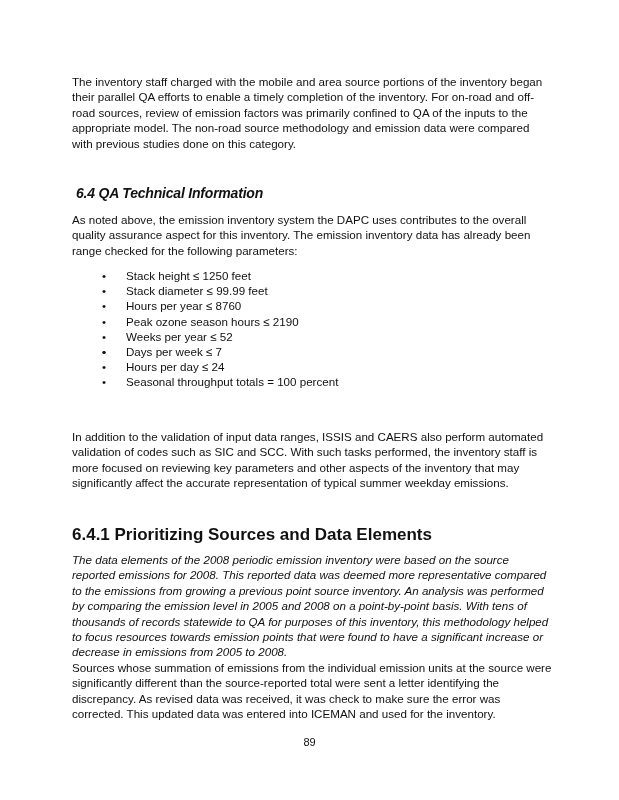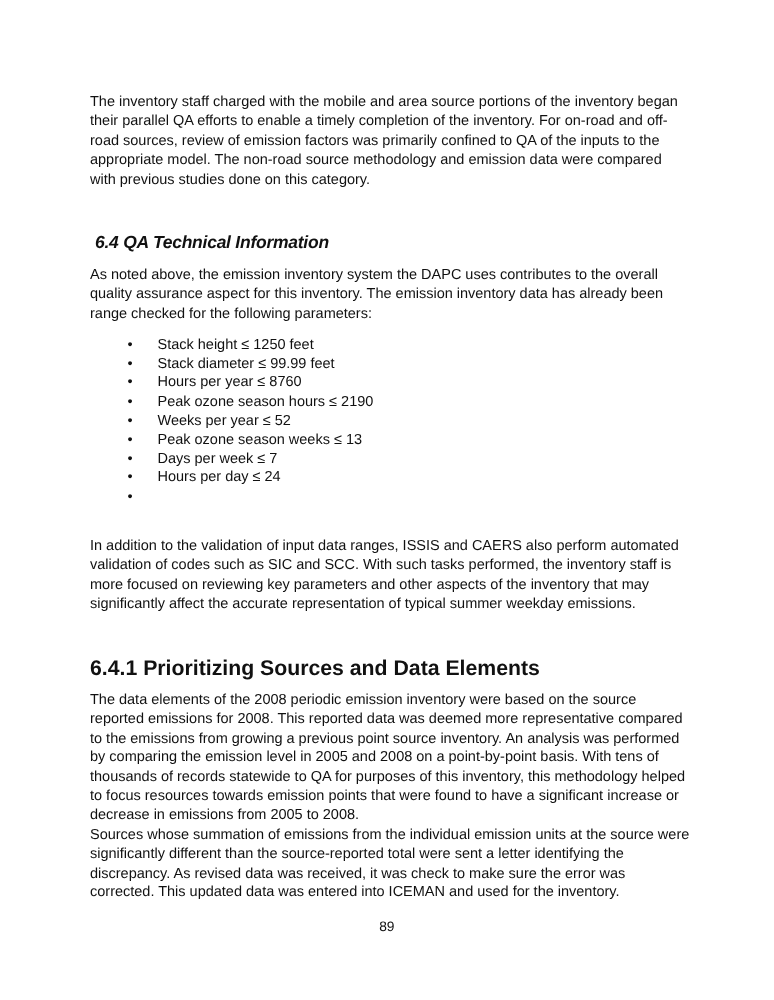--- a/index.html
+++ b/index.html
@@ -35,7 +35,7 @@
     <li><span class="bullet">•</span><span>Hours per year ≤ 8760</span></li>
     <li><span class="bullet">•</span><span>Peak ozone season hours ≤ 2190</span></li>
     <li><span class="bullet">•</span><span>Weeks per year ≤ 52</span></li>
-    <li><span class="bullet">•</span><span>Peak ozone season weeks ≤ 13</span></li>
+    <li><span class="bullet">•</span></li>
     <li><span class="bullet">•</span><span>Days per week ≤ 7</span></li>
     <li><span class="bullet">•</span><span>Hours per day ≤ 24</span></li>
     <li><span class="bullet">•</span></li>

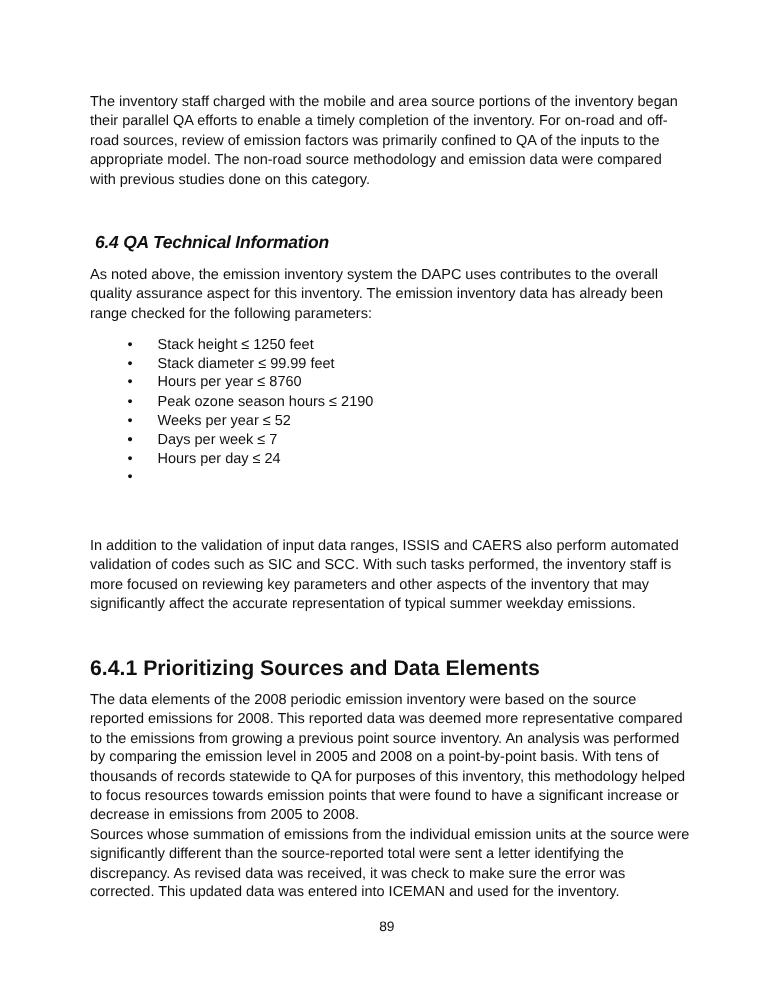--- a/index.html
+++ b/index.html
@@ -38,7 +38,7 @@
     <li><span class="bullet">•</span></li>
     <li><span class="bullet">•</span><span>Days per week ≤ 7</span></li>
     <li><span class="bullet">•</span><span>Hours per day ≤ 24</span></li>
-    <li><span class="bullet">•</span></li>
+    <li><span class="bullet">•</span><span>Seasonal throughput totals = 100 percent</span></li>
   </ul>
 
   <p class="p3">In addition to the validation of input data ranges, ISSIS and CAERS also perform automated validation of codes such as SIC and SCC.  With such tasks performed, the inventory staff is more focused on reviewing key parameters and other aspects of the inventory that may significantly affect the accurate representation of typical summer weekday emissions.</p>

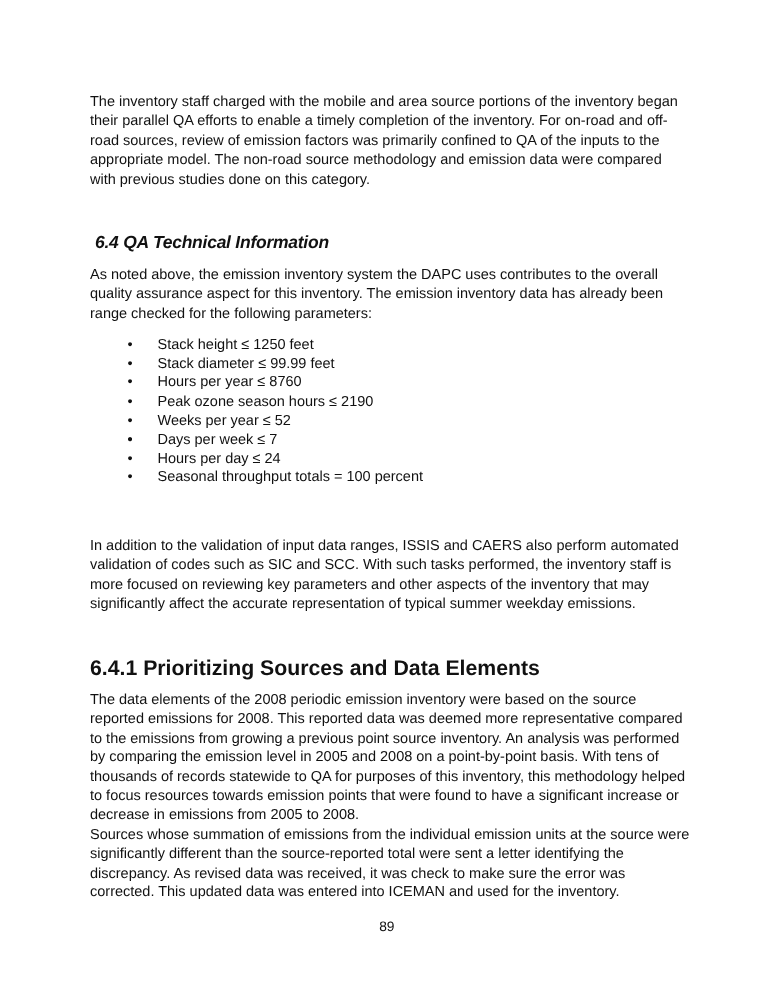--- a/index.html
+++ b/index.html
@@ -15,7 +15,7 @@
   ul li .bullet { position:absolute; left:-24px; top:0; }
   .p3 { position:absolute; top:355px; }
   h3 { position:absolute; top:451px; margin:0; font-size:17px; font-weight:bold; }
-  .p4 { position:absolute; top:478px; }
+  .p4 { position:absolute; top:478px;font-style:italic; }
   .p5 { position:absolute; top:586px; }
   .pagenum { position:absolute; top:736px; left:0; width:619px; text-align:center; font-size:11px; }
 </style>

